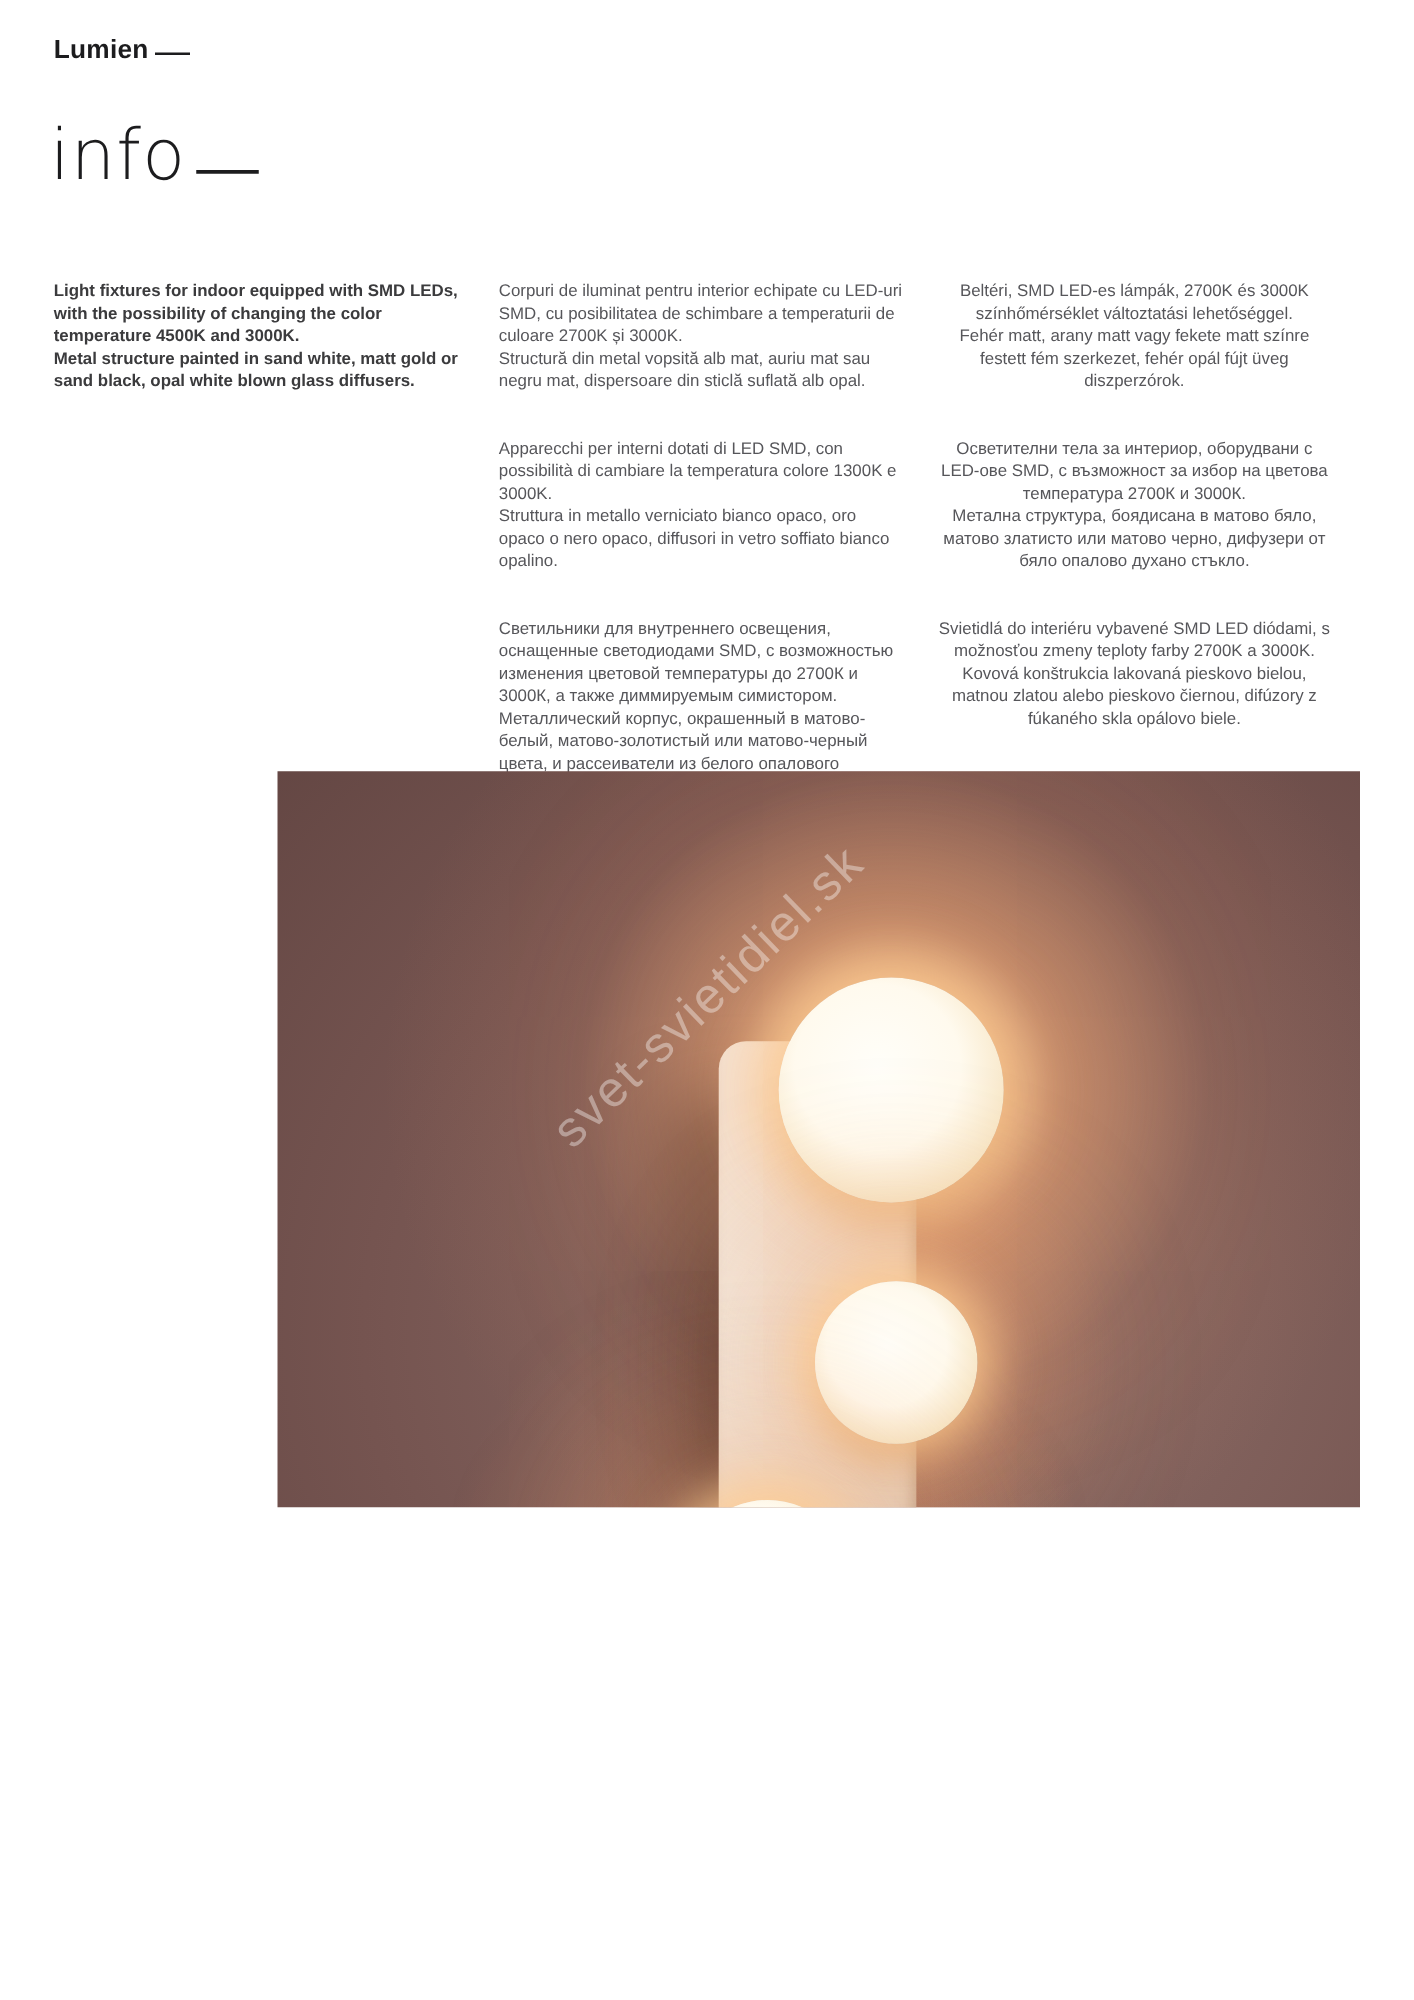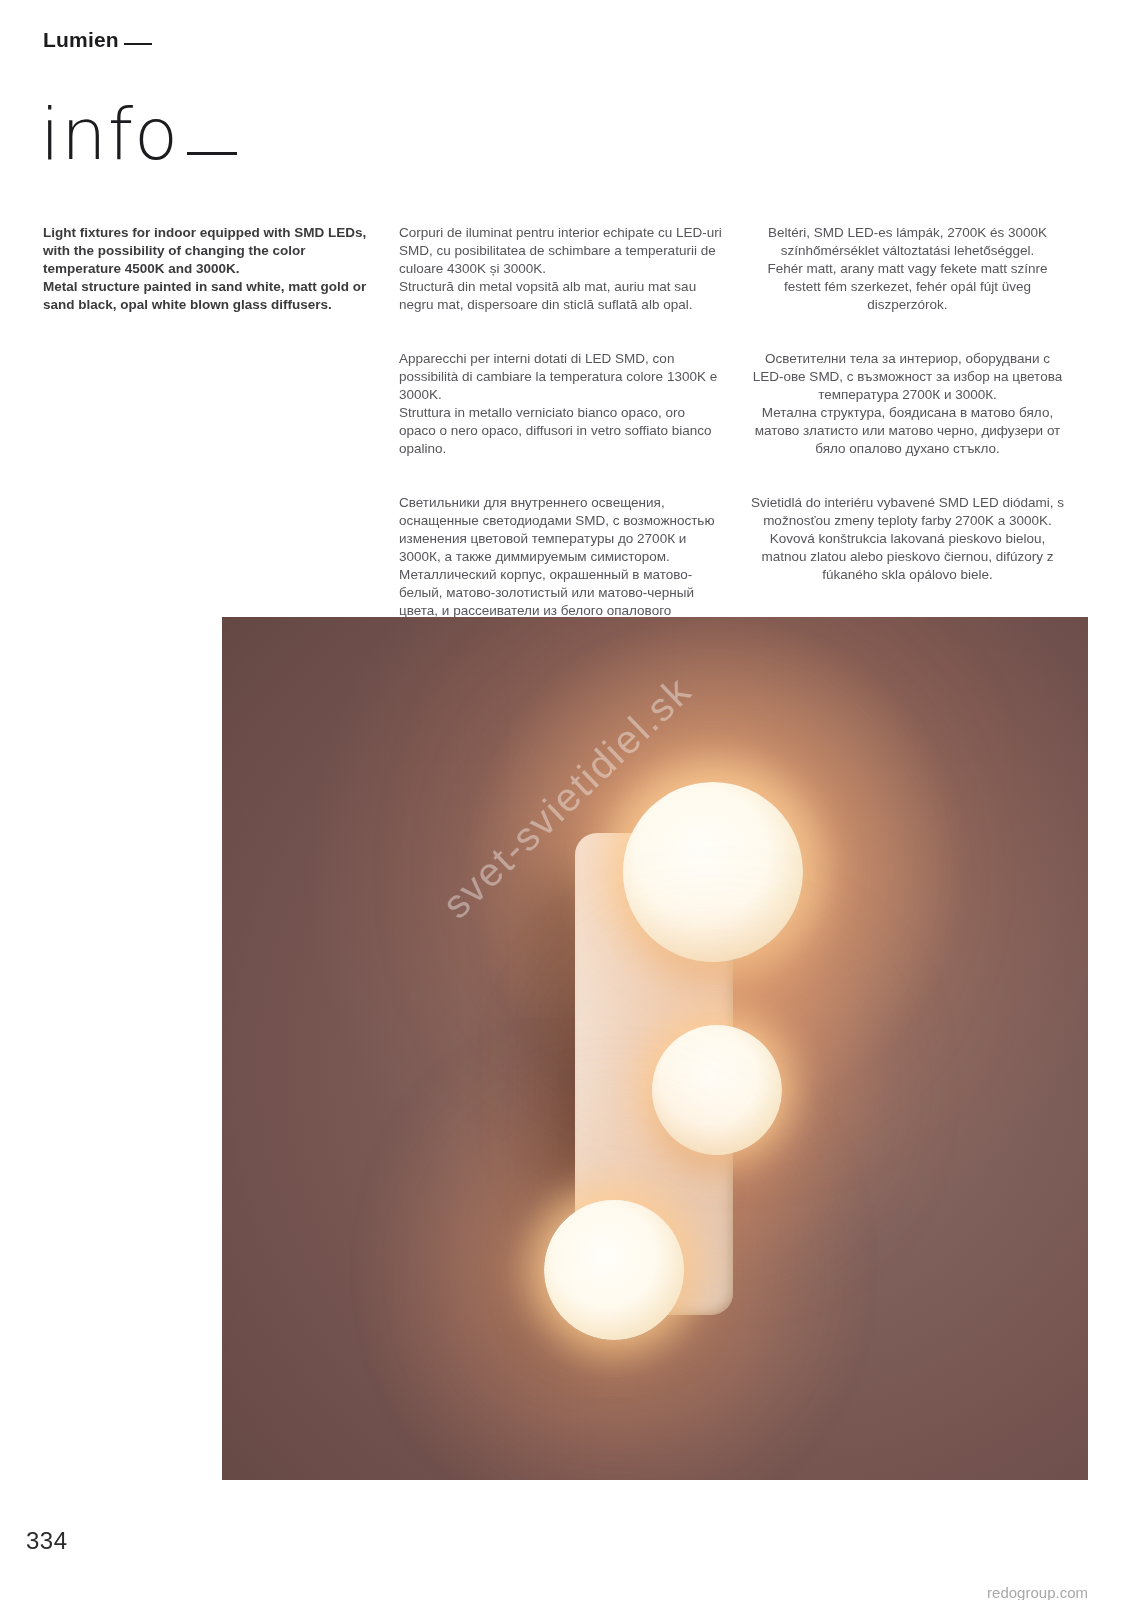--- a/index.html
+++ b/index.html
@@ -5,7 +5,7 @@
   html,body { margin:0; padding:0; background:#ffffff; }
   .page {
     position:relative;
-    width:1131px; height:1600px;
+    width:1131px; height:1206px;
     background:#ffffff;
     font-family:"Liberation Sans","DejaVu Sans",sans-serif;
     overflow:hidden;

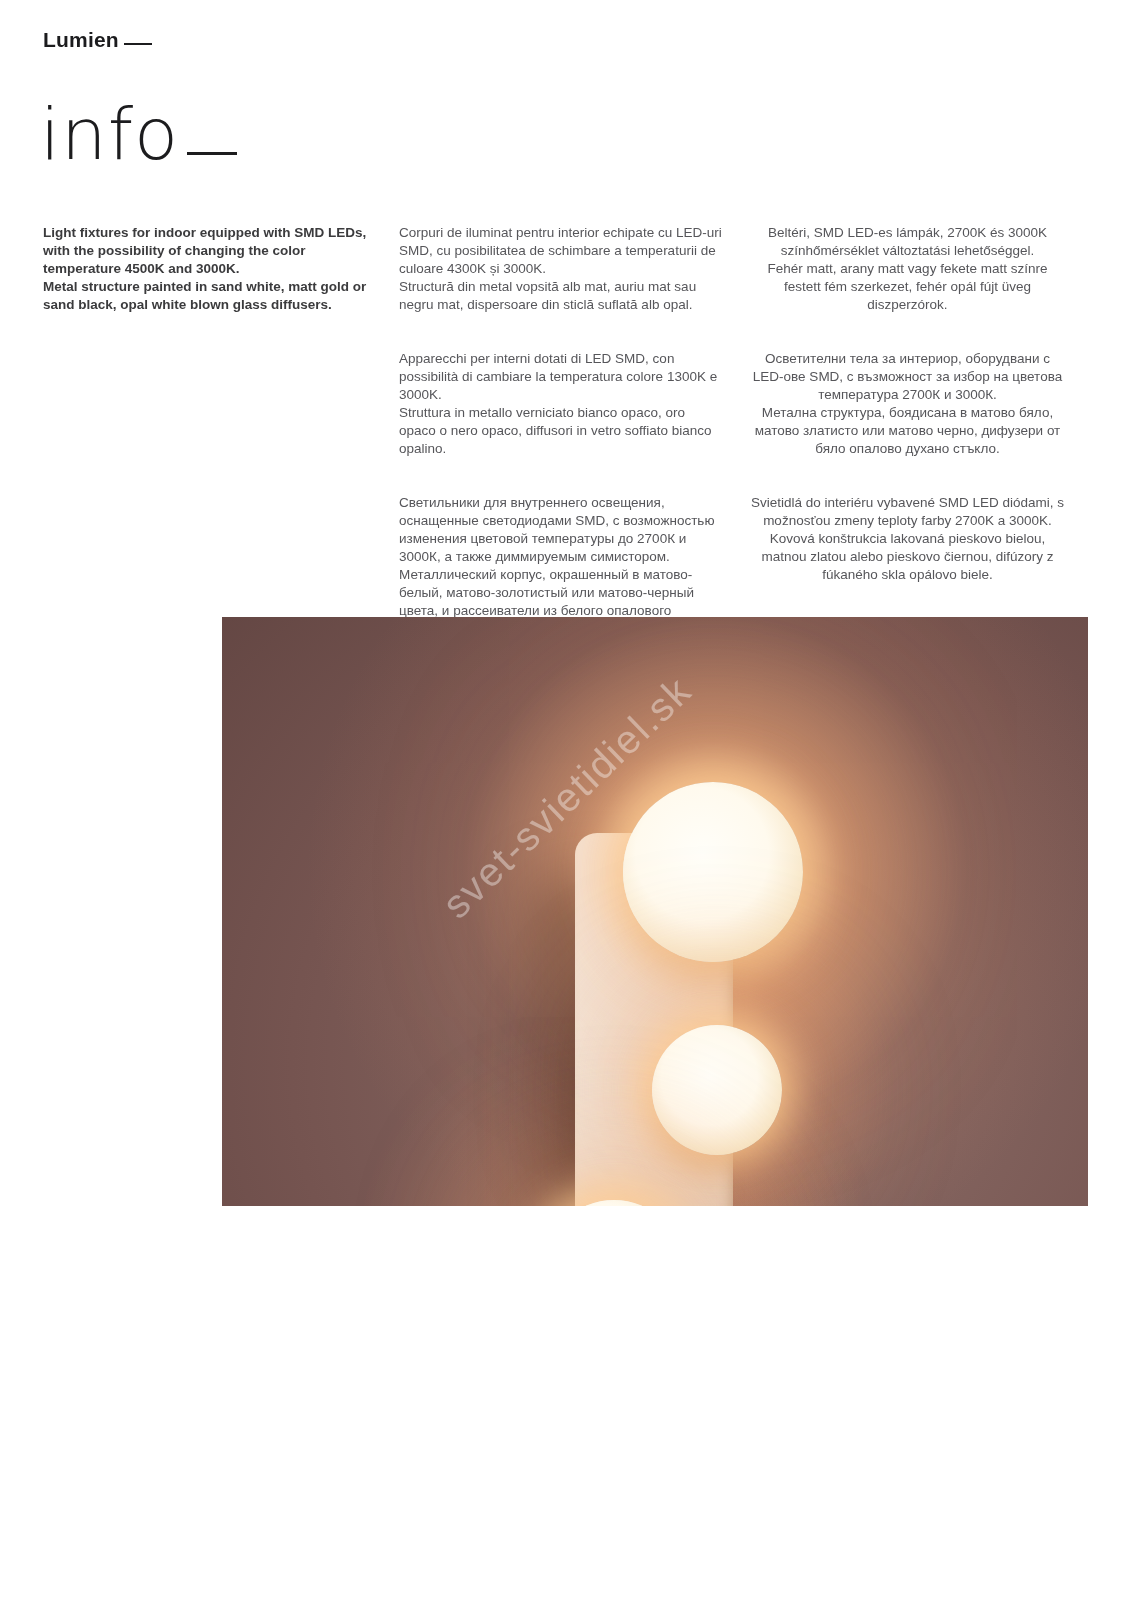--- a/index.html
+++ b/index.html
@@ -23,7 +23,7 @@
   }
   .page-title {
     position:absolute; left:40px; top:92px;
-    font-size:72px; font-weight:200; letter-spacing:1px;
+    font-size:56px; font-weight:200; letter-spacing:1px;
     color:var(--ink);
     font-family:"DejaVu Sans","Liberation Sans",sans-serif;
     font-stretch:condensed;

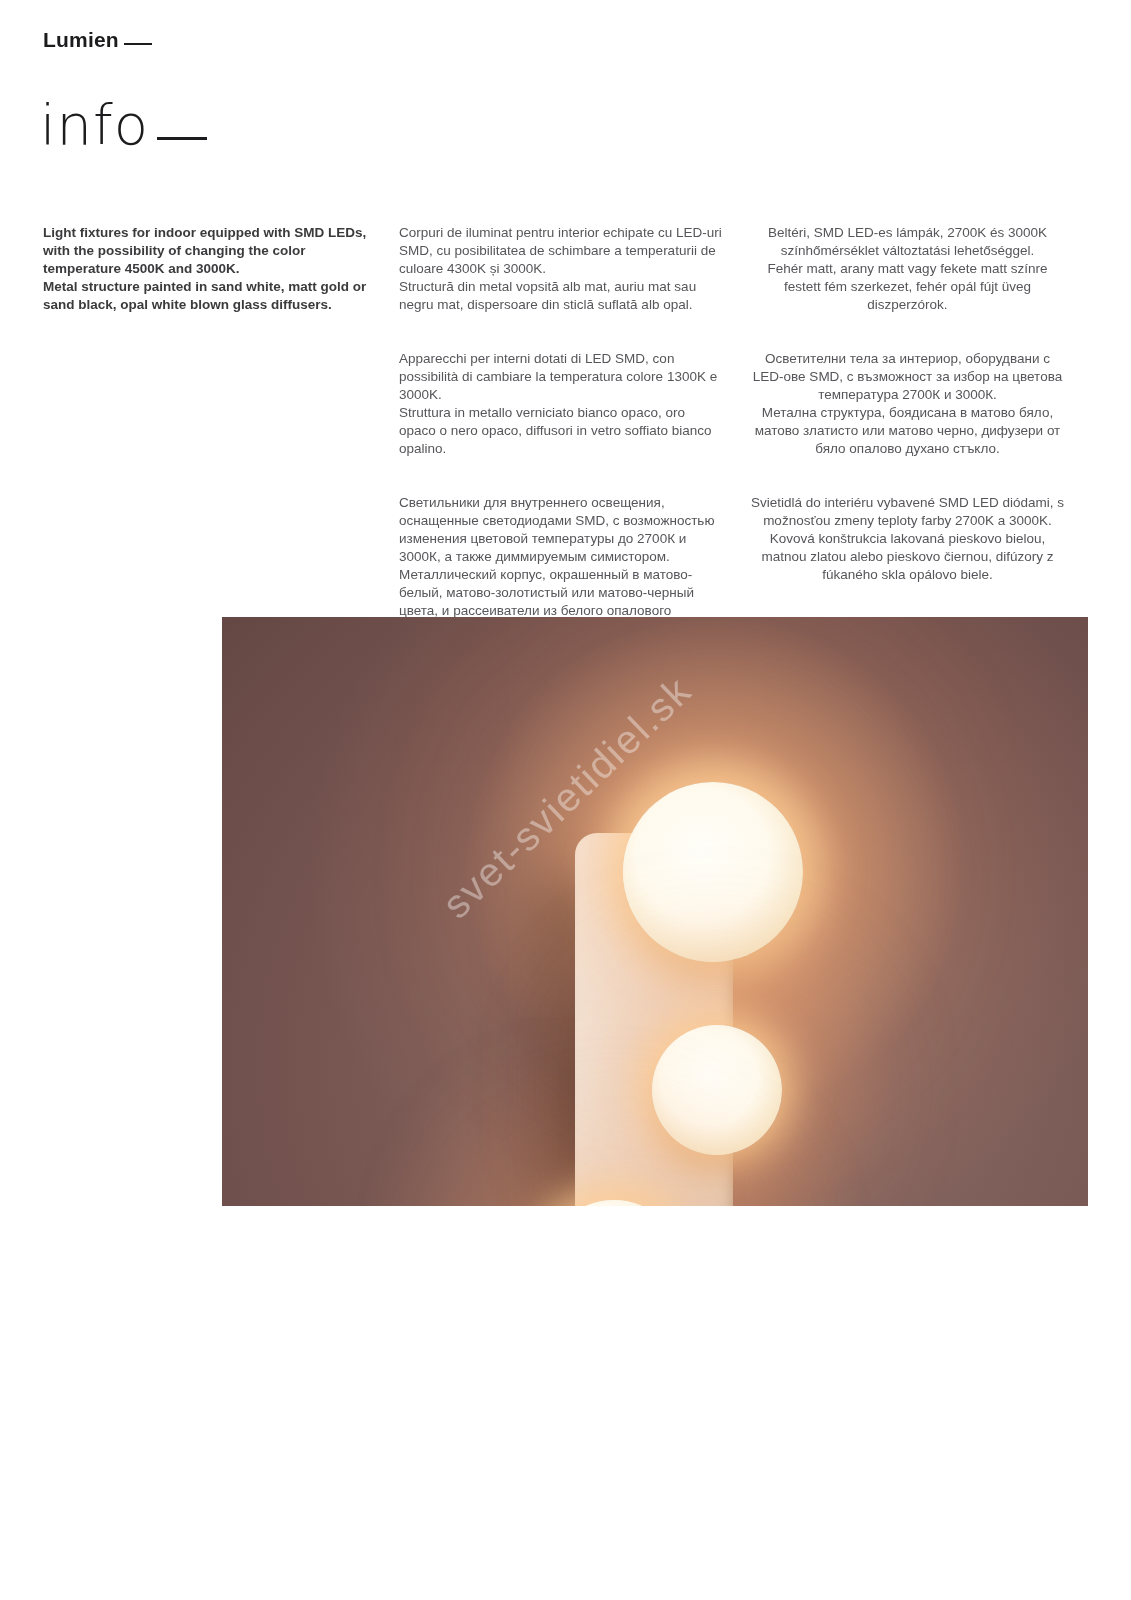--- a/index.html
+++ b/index.html
@@ -131,7 +131,7 @@
 Metal structure painted in sand white, matt gold or sand black, opal white blown glass diffusers.</p>
     </div>
     <div class="col col-2">
-      <p>Corpuri de iluminat pentru interior echipate cu LED-uri SMD, cu posibilitatea de schimbare a temperaturii de culoare 4300K și 3000K.
+      <p>Corpuri de iluminat pentru interior echipate cu LED-uri SMD, cu posibilitatea de schimbare a temperaturii de culoare 2700K și 3000K.
 Structură din metal vopsită alb mat, auriu mat sau negru mat, dispersoare din sticlă suflată alb opal.</p>
       <p>Apparecchi per interni dotati di LED SMD, con possibilità di cambiare la temperatura colore 1300K e 3000K.
 Struttura in metallo verniciato bianco opaco,  oro opaco o nero opaco, diffusori in vetro soffiato bianco opalino.</p>

